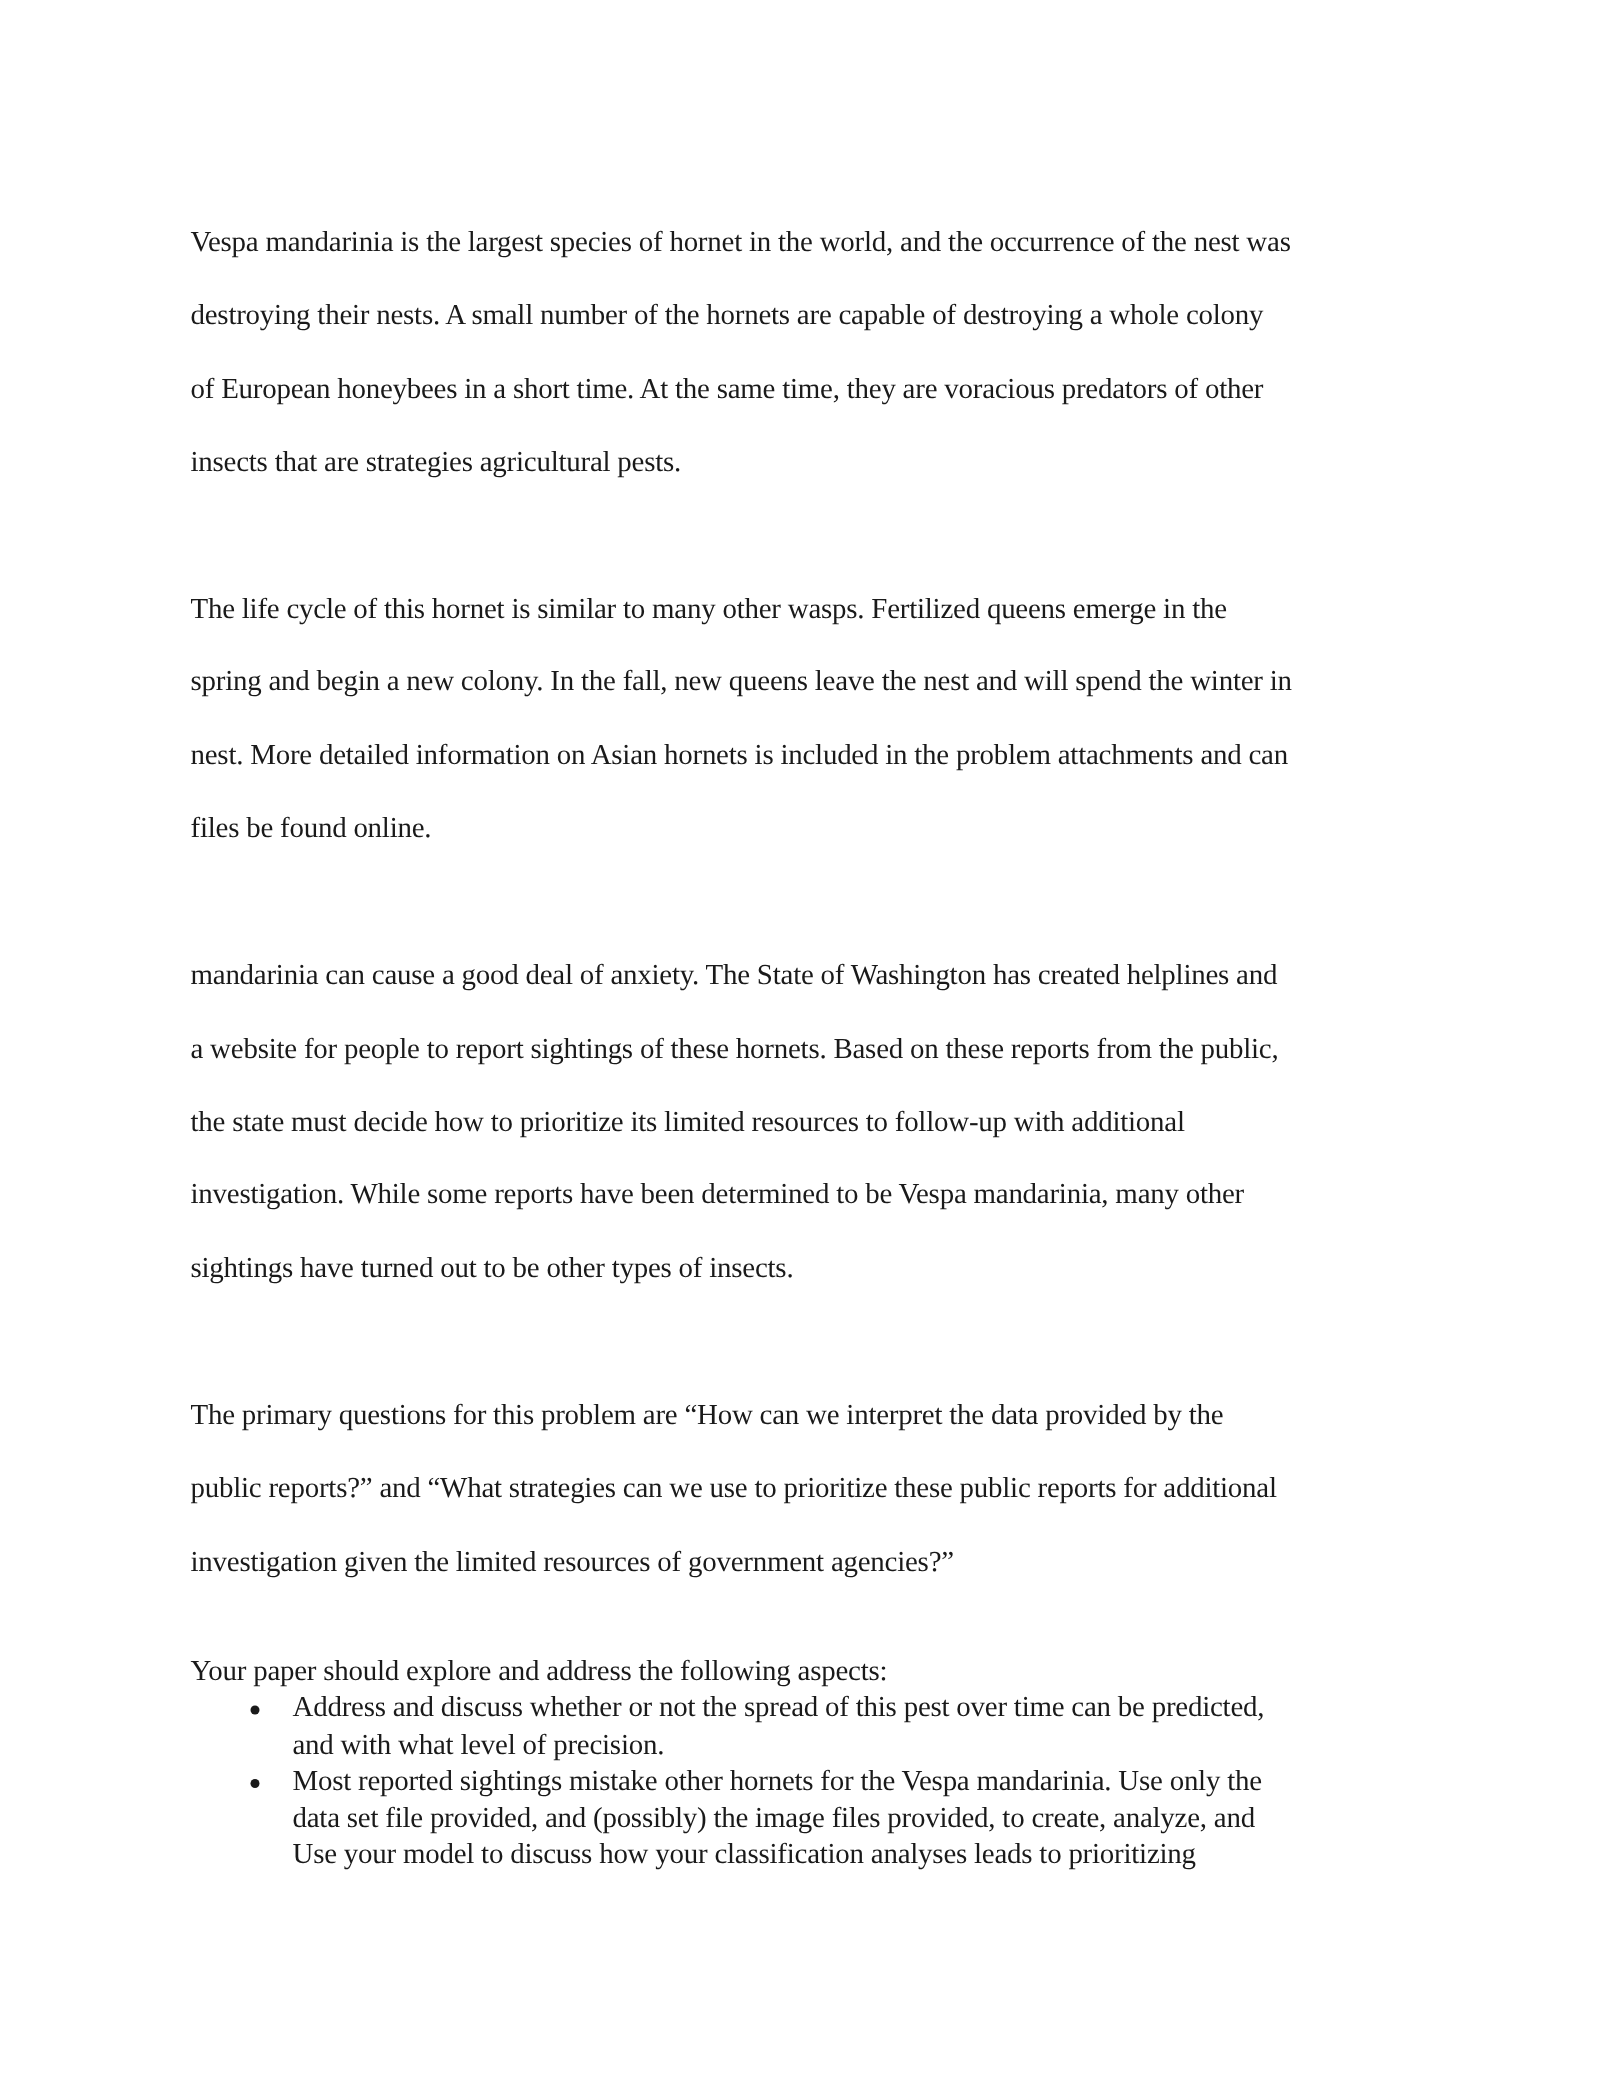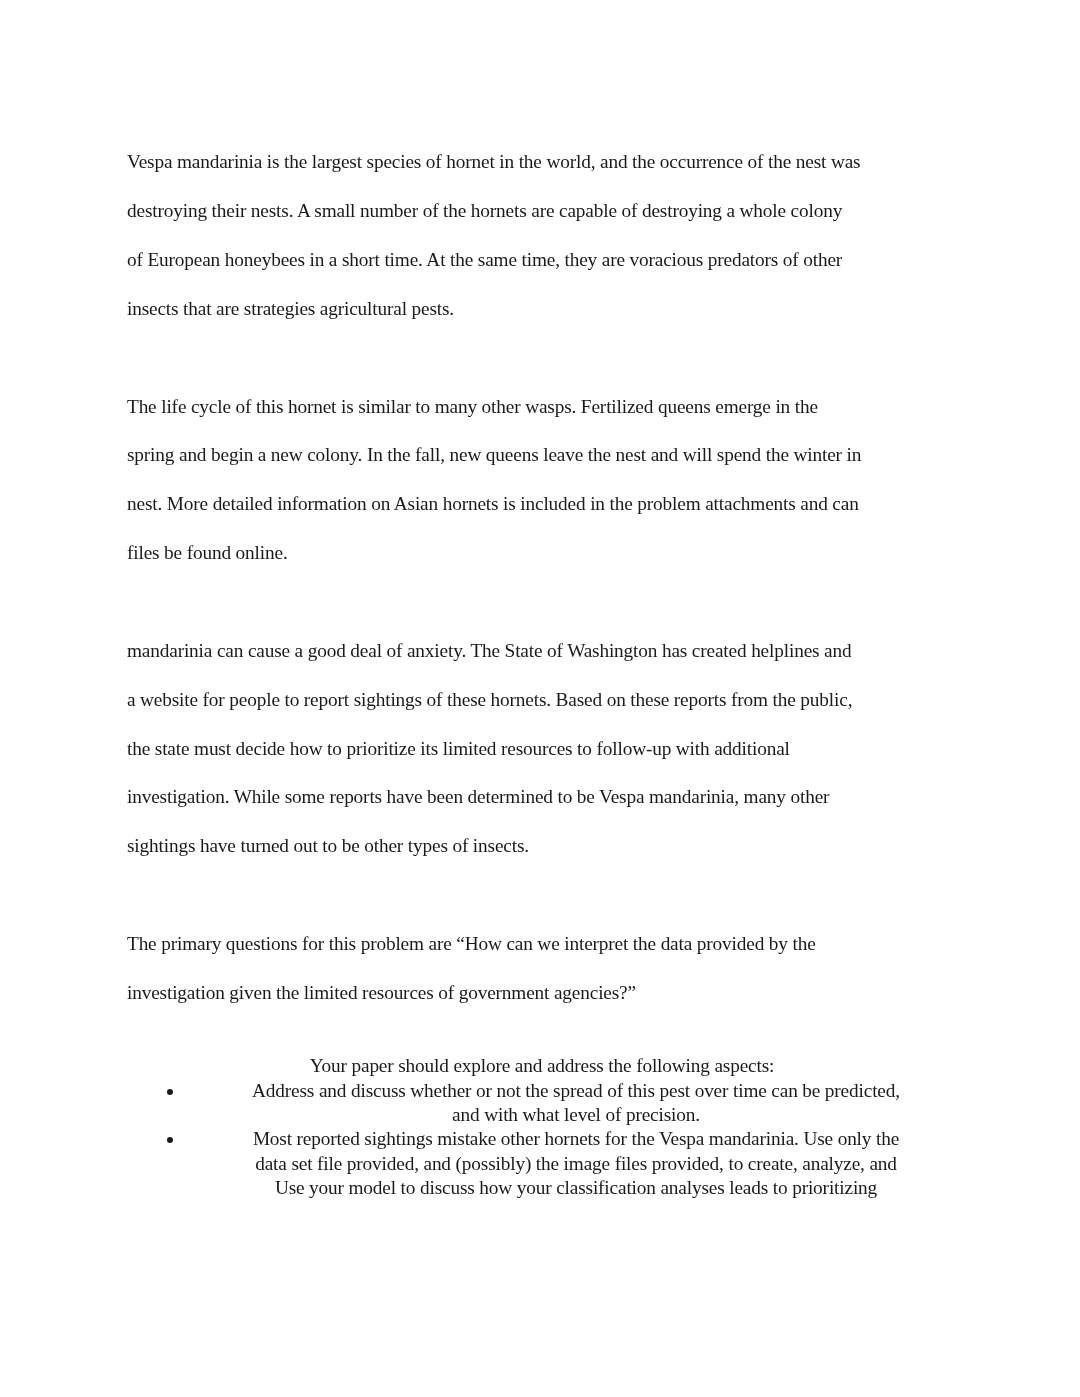--- a/index.html
+++ b/index.html
@@ -51,6 +51,7 @@
 
   <p class="para">
     <span class="line">The primary questions for this problem are “How can we interpret the data provided by the</span>
+    <span class="line">public reports?” and “What strategies can we use to prioritize these public reports for additional</span>
     <span class="line">investigation given the limited resources of government agencies?”</span>
   </p>
 

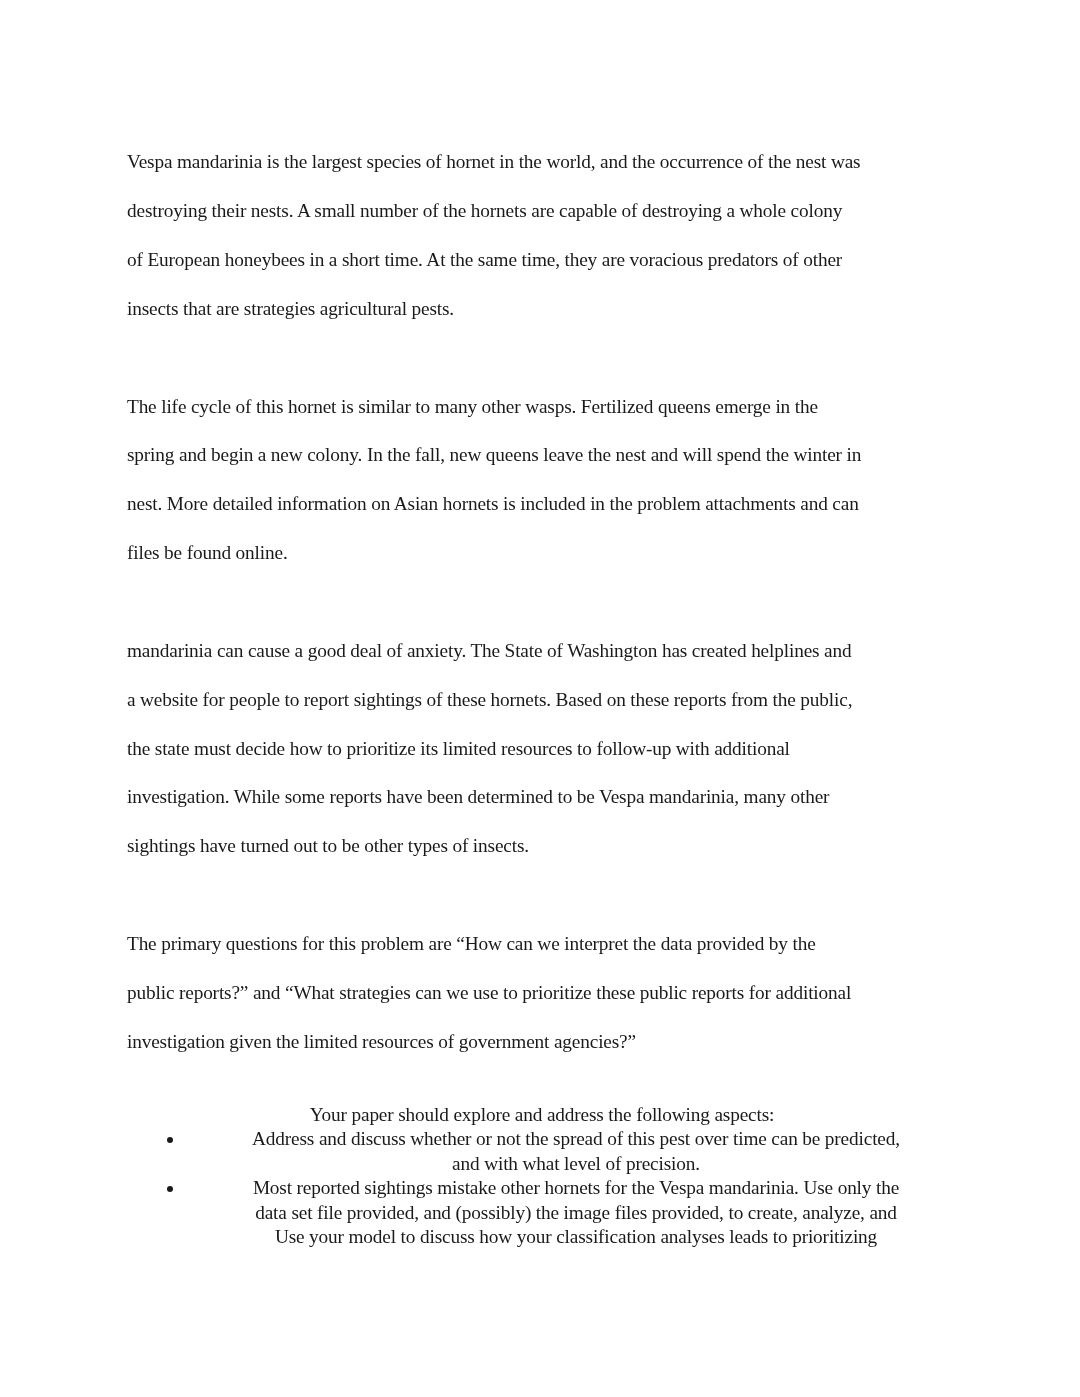--- a/index.html
+++ b/index.html
@@ -20,7 +20,7 @@
       position: absolute; left: 40px; top: 10px; width: 6px; height: 6px;
       border-radius: 50%; background: #1a1a1a;
     }
-    .intro { margin: 0; text-align: center; }
+    .intro { margin: 0; }
   </style>
 </head>
 <body>

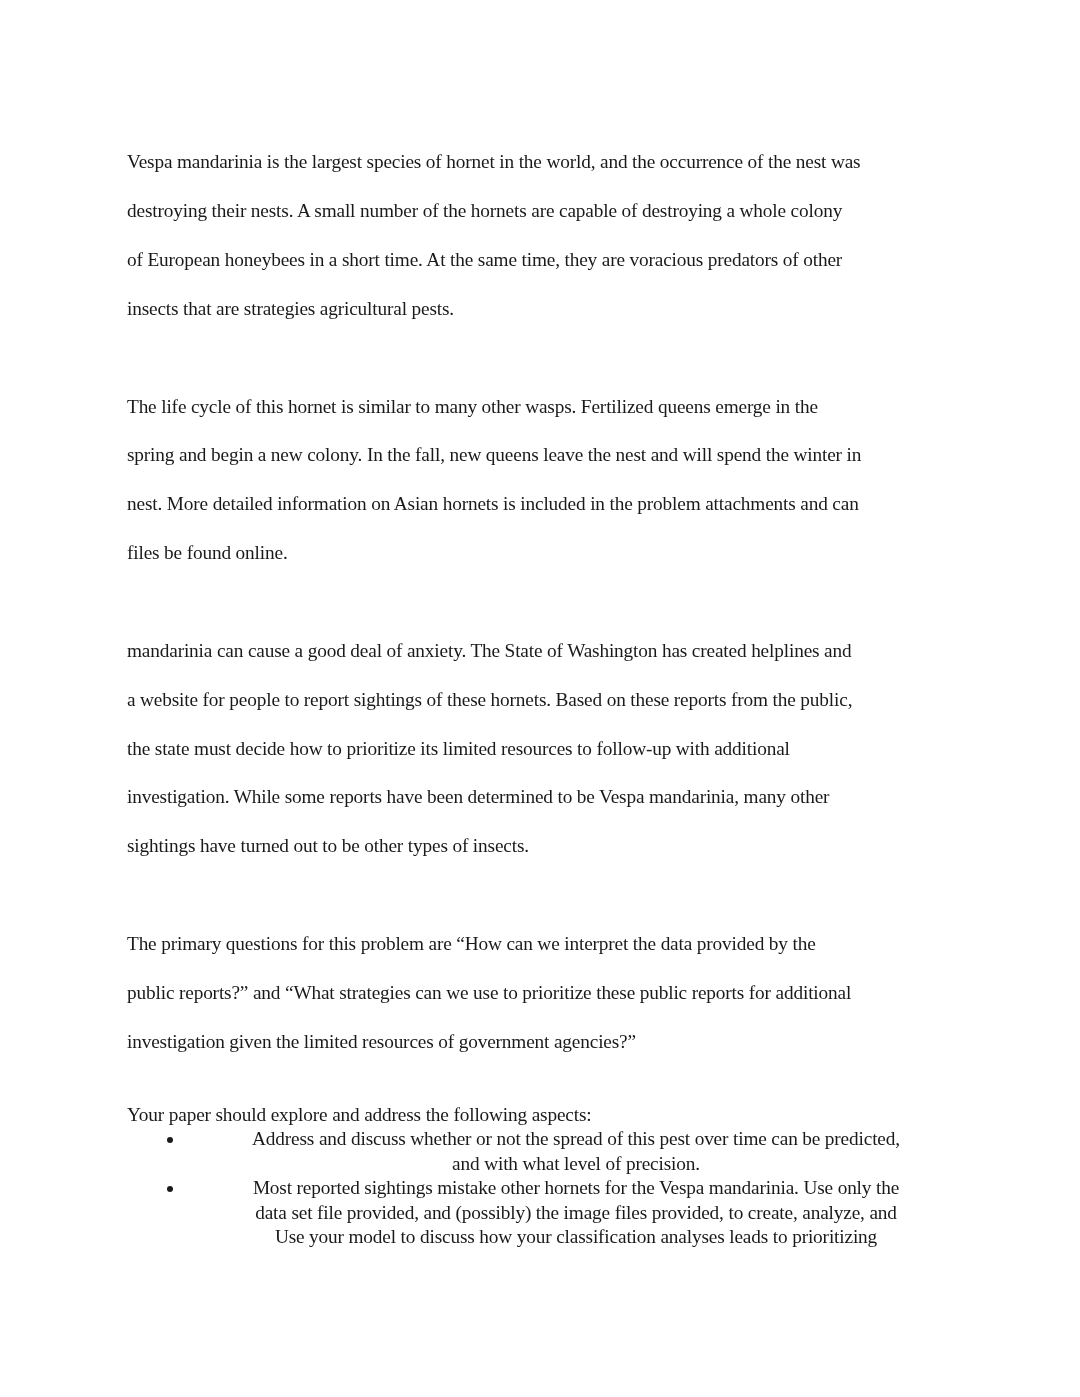--- a/index.html
+++ b/index.html
@@ -15,7 +15,7 @@
     .para { margin: 0 0 24.6px 0; white-space: pre-line; }
     .line { display: block; white-space: nowrap; }
     ul.bullets { list-style: none; margin: 0 0 24.6px 0; padding: 0; }
-    ul.bullets li { position: relative; padding-left: 68px; text-align: center; }
+    ul.bullets li { position: relative; padding-left: 68px; }
     ul.bullets li .dot {
       position: absolute; left: 40px; top: 10px; width: 6px; height: 6px;
       border-radius: 50%; background: #1a1a1a;

